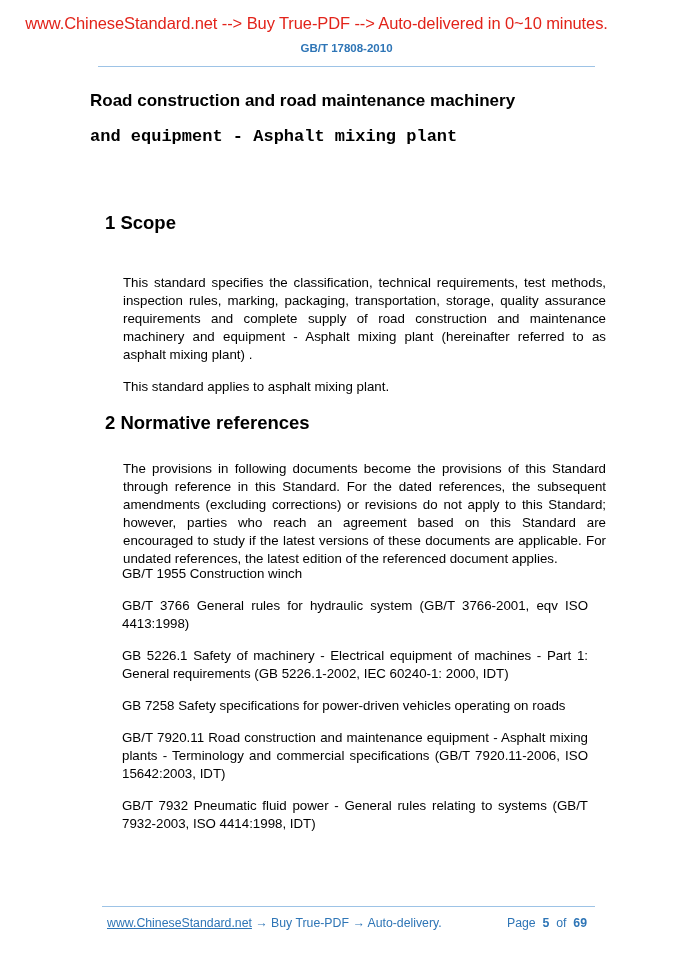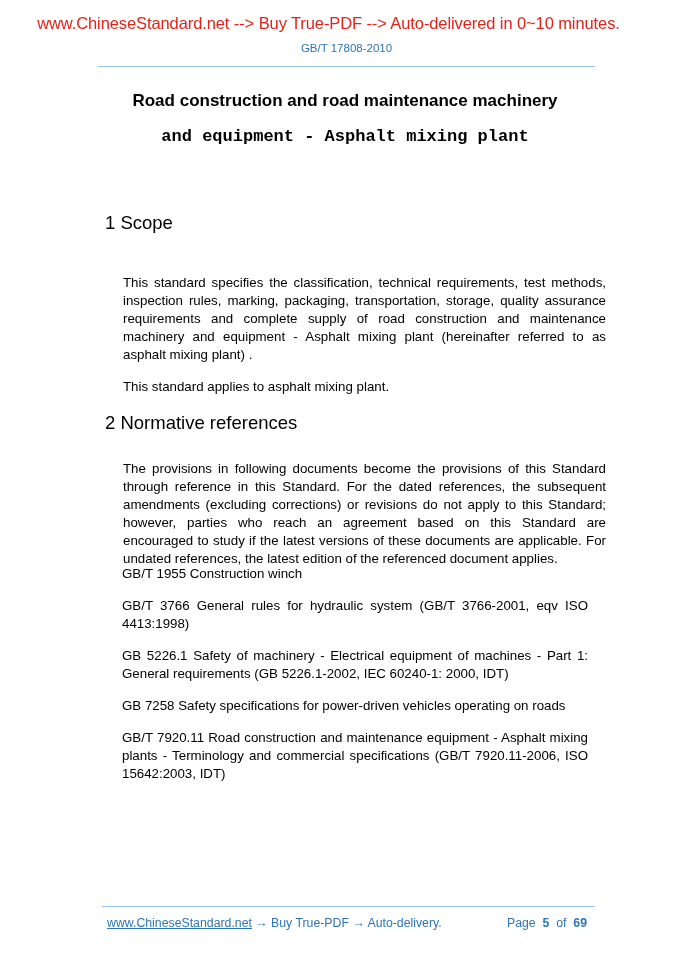--- a/index.html
+++ b/index.html
@@ -6,7 +6,7 @@
   body { width: 693px; height: 980px; position: relative; overflow: hidden;
          font-family: "Liberation Sans", sans-serif; color: #000; }
   .promo { position: absolute; top: 14px; left: 0; width: 633px; text-align: center;
-           color: #e2231a; font-size: 16.5px; letter-spacing: -0.1px; padding-left: 12px; }
+           color: #e2231a; font-size: 16.5px; letter-spacing: -0.1px; }
   .stdno { position: absolute; top: 42px; left: 0; width: 693px; text-align: center;
            color: #2e75b6; font-size: 11.5px; }
   .hr-top { position: absolute; top: 66px; left: 98px; width: 497px; height: 0;

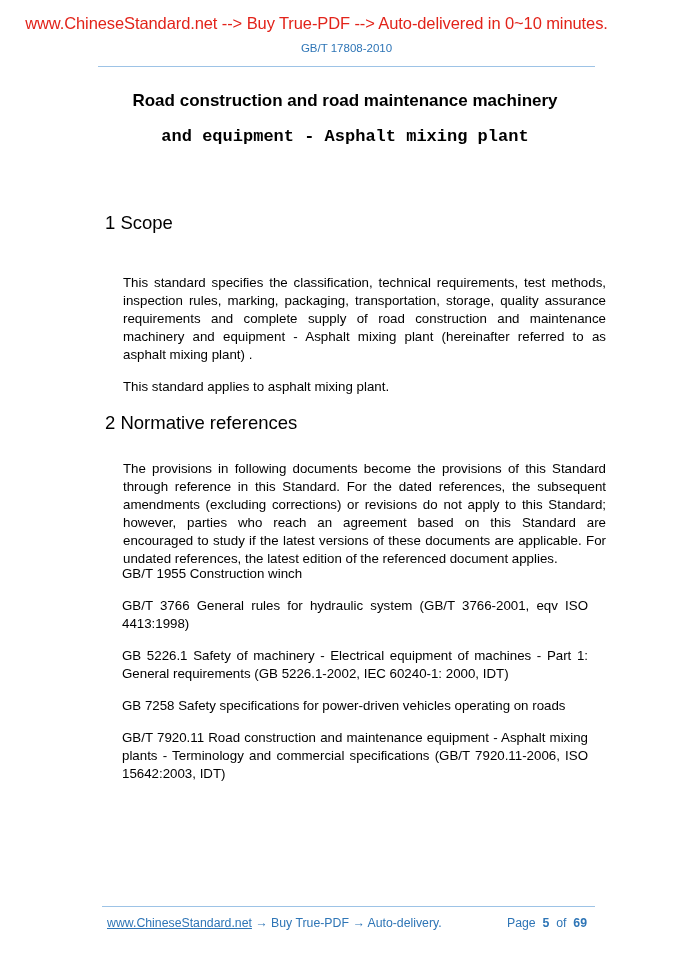--- a/index.html
+++ b/index.html
@@ -8,7 +8,7 @@
   .promo { position: absolute; top: 14px; left: 0; width: 633px; text-align: center;
            color: #e2231a; font-size: 16.5px; letter-spacing: -0.1px; }
   .stdno { position: absolute; top: 42px; left: 0; width: 693px; text-align: center;
-           color: #2e75b6; font-size: 11.5px; }
+           color: #2e75b6; font-size: 11.5px; font-weight: bold; }
   .hr-top { position: absolute; top: 66px; left: 98px; width: 497px; height: 0;
             border-top: 1px solid #9dc3e6; }
   .title { position: absolute; left: 90px; width: 510px; text-align: center;

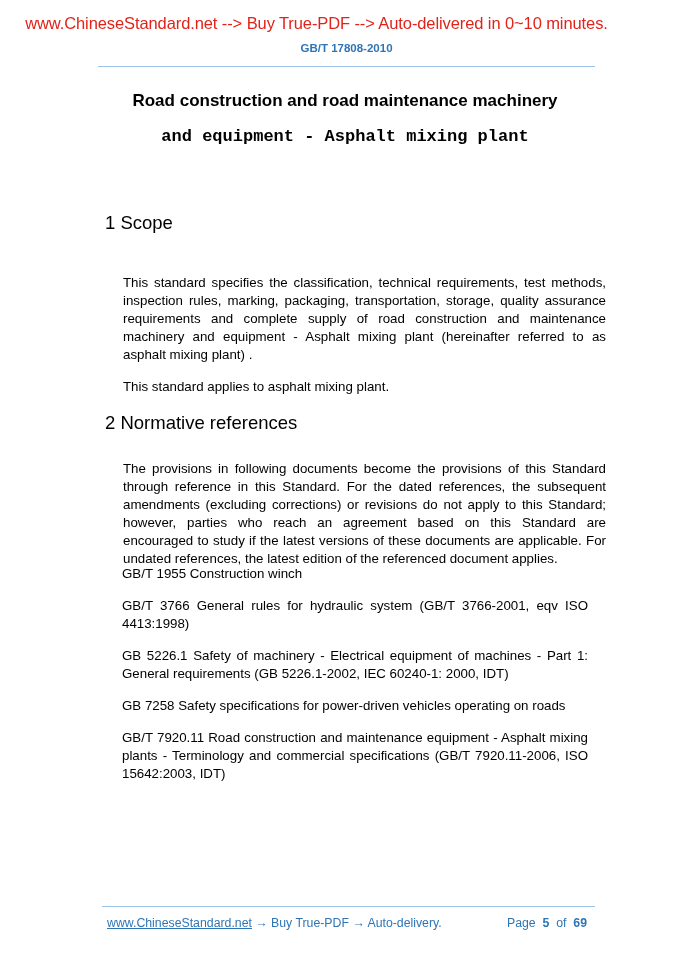--- a/index.html
+++ b/index.html
@@ -11,7 +11,7 @@
            color: #2e75b6; font-size: 11.5px; font-weight: bold; }
   .hr-top { position: absolute; top: 66px; left: 98px; width: 497px; height: 0;
             border-top: 1px solid #9dc3e6; }
-  .title { position: absolute; left: 90px; width: 510px; text-align: center;
+  .title { position: absolute; left: 90px; width: 510px; text-align: left;
            font-weight: bold; font-size: 17px; }
   .t1 { top: 91px; }
   .t2 { top: 127px; font-family: Liberation Mono, monospace; }

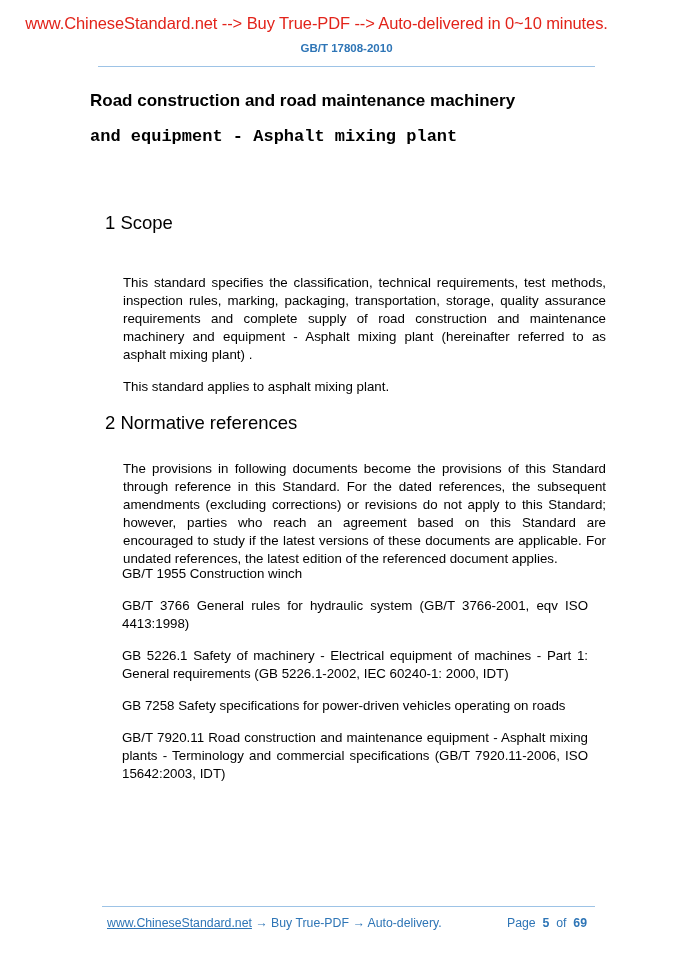--- a/index.html
+++ b/index.html
@@ -15,7 +15,7 @@
            font-weight: bold; font-size: 17px; }
   .t1 { top: 91px; }
   .t2 { top: 127px; font-family: Liberation Mono, monospace; }
-  h2 { position: absolute; left: 105px; margin: 0; font-size: 18.5px; font-weight: normal; }
+  h2 { position: absolute; left: 105px; margin: 0; font-size: 18.5px; font-weight: bold; }
   .h-scope { top: 212px; }
   .h-norm { top: 412px; }
   .para { position: absolute; left: 105px; width: 483px; margin: 18px; font-size: 13.3px;

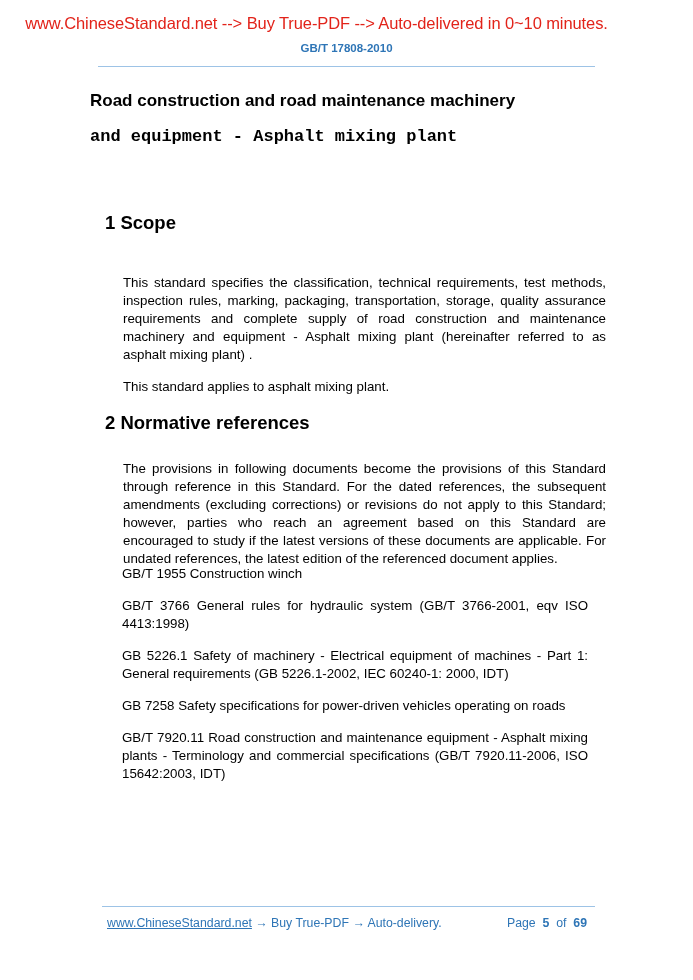--- a/index.html
+++ b/index.html
@@ -57,6 +57,7 @@
   <li>GB 5226.1 Safety of machinery - Electrical equipment of machines - Part 1: General requirements (GB 5226.1-2002, IEC 60240-1: 2000, IDT)</li>
   <li>GB 7258 Safety specifications for power-driven vehicles operating on roads</li>
   <li>GB/T 7920.11 Road construction and maintenance equipment - Asphalt mixing plants - Terminology and commercial specifications (GB/T 7920.11-2006, ISO 15642:2003, IDT)</li>
+  <li>GB/T 7932 Pneumatic fluid power - General rules relating to systems (GB/T 7932-2003, ISO 4414:1998, IDT)</li>
 </ul>
 
 <div class="hr-bot"></div>

